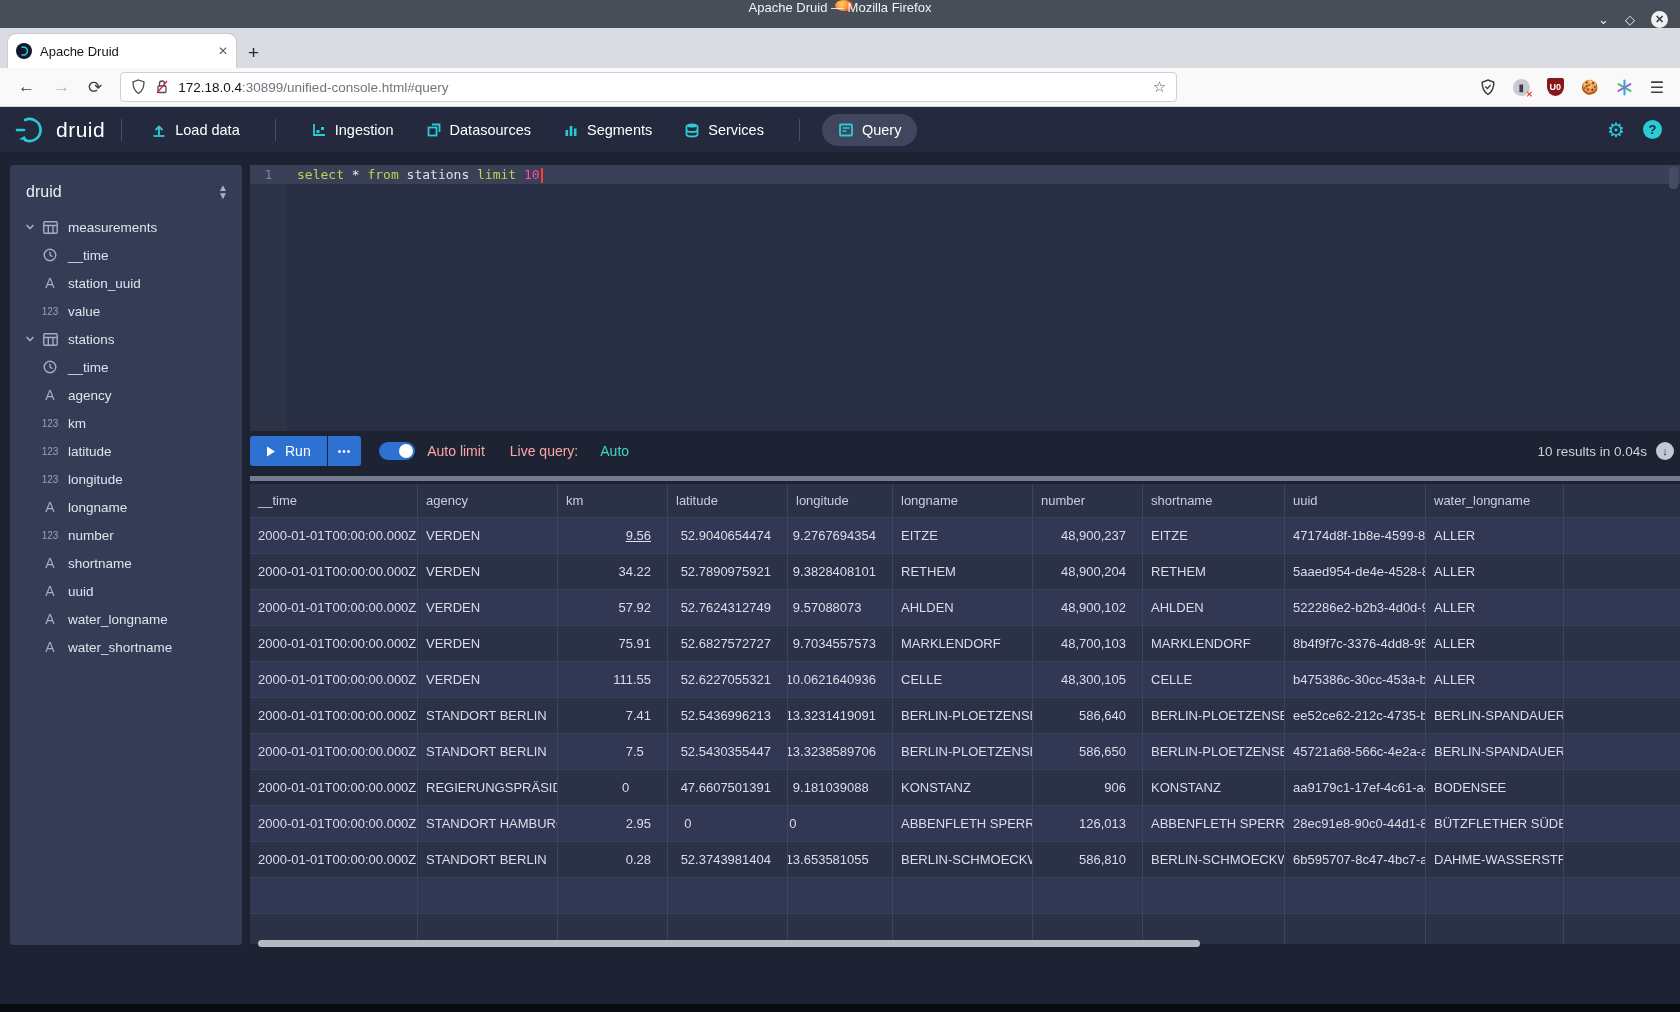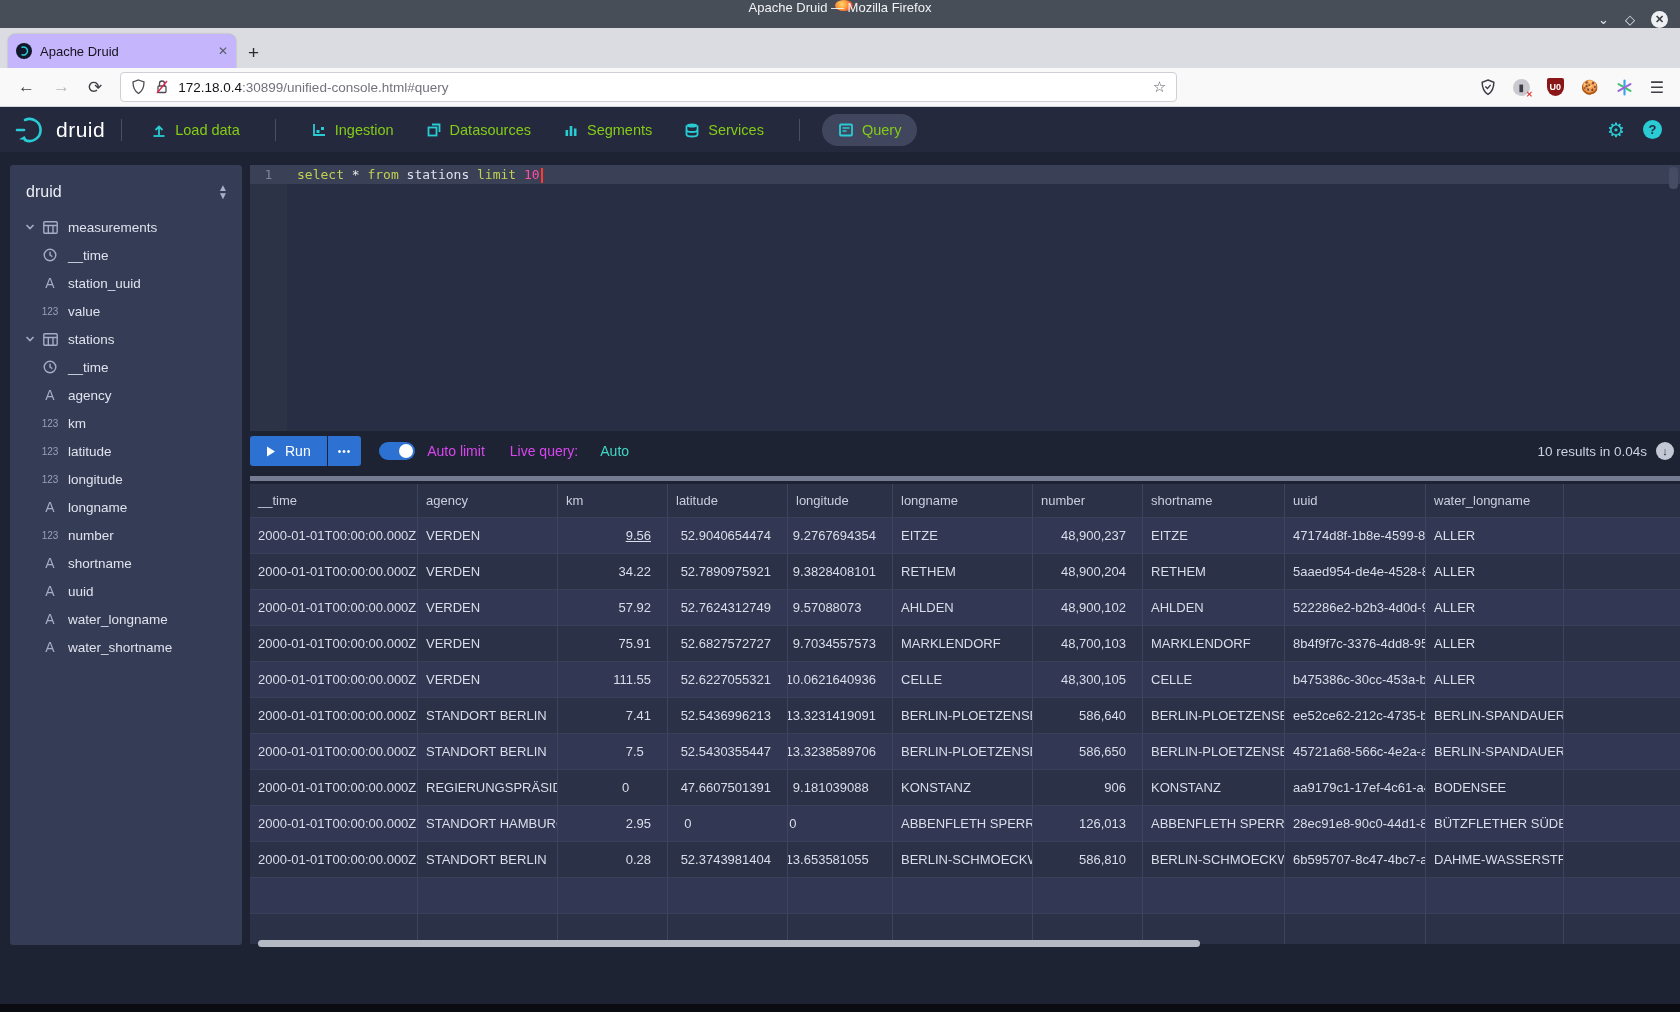--- a/index.html
+++ b/index.html
@@ -19,7 +19,7 @@
 
   .tabstrip{position:absolute;left:0;top:28px;width:100%;height:40px;background:#dadce1;
     display:flex;align-items:flex-end;}
-  .tab{width:212px;height:34px;background:#c4b5fd;border-radius:8px 8px 0 0;margin-left:8px;
+  .tab{width:212px;height:34px;background:#ffffff;border-radius:8px 8px 0 0;margin-left:8px;
     display:flex;align-items:center;padding:0 8px;font-size:13px;color:#15141a;box-shadow:0 0 2px rgba(0,0,0,.25);}
   .tab-favicon{width:16px;height:16px;border-radius:50%;background:#12182b;margin-right:8px;flex:0 0 auto;
     display:flex;align-items:center;justify-content:center;}

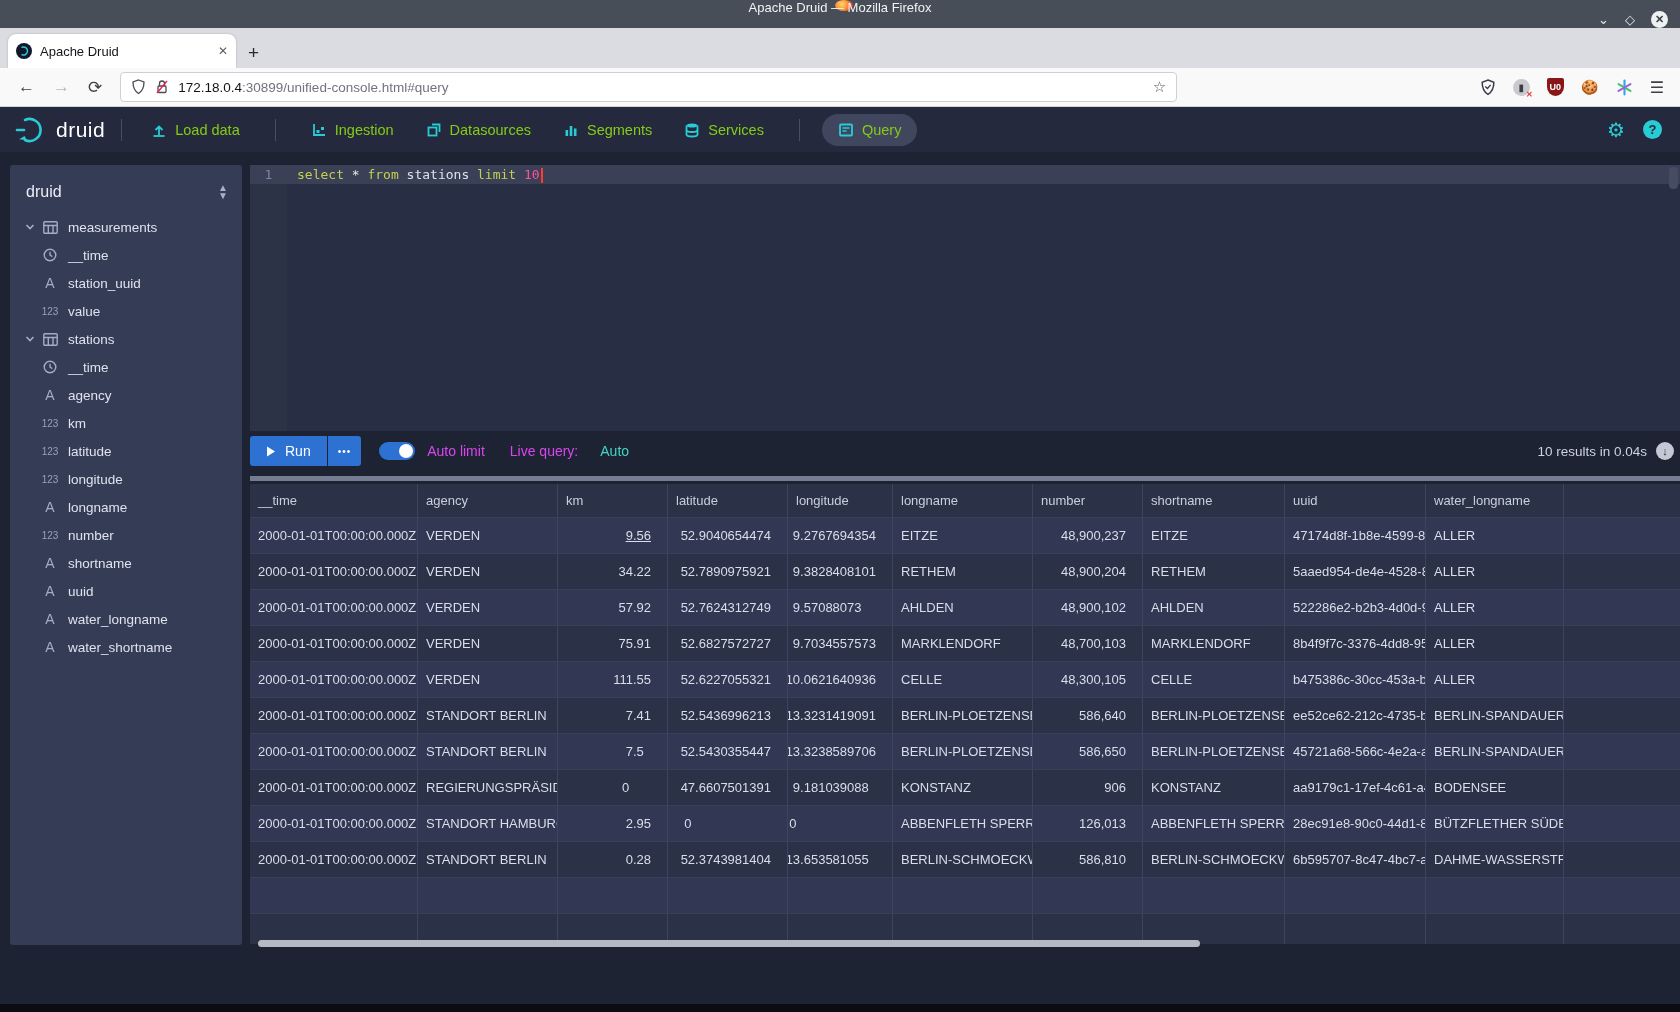--- a/index.html
+++ b/index.html
@@ -53,7 +53,7 @@
   .hdr-sep{width:1px;height:22px;background:#474e66;margin:0 16px;}
   .nav-items{display:flex;align-items:center;gap:6px;}
   .nav-item{display:flex;align-items:center;gap:8px;padding:7px 13px;border-radius:3px;
-    font-size:14.5px;color:#84cc16;cursor:pointer;}
+    font-size:14.5px;color:#ffffff;cursor:pointer;}
   .nav-item.active{background:#40465e;border-radius:18px;padding:8px 16px;}
   .hdr-right{margin-left:auto;display:flex;align-items:center;gap:18px;margin-right:18px;}
   .gear{color:#29ccd4;font-size:20px;}

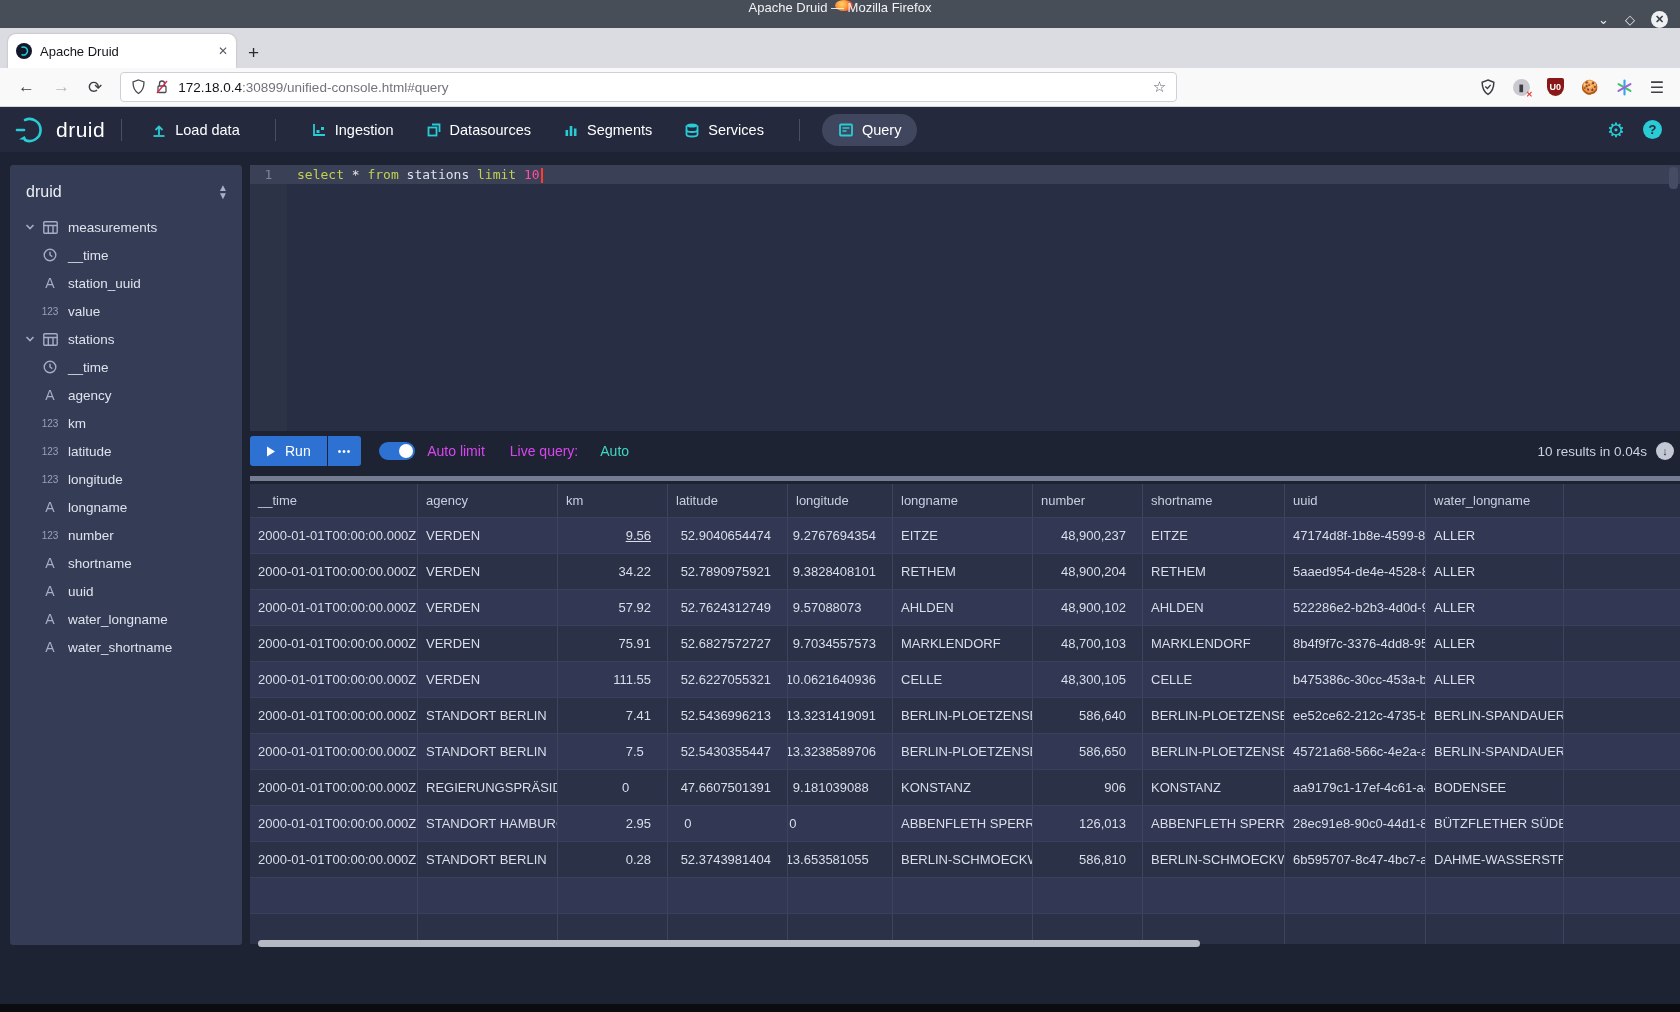--- a/index.html
+++ b/index.html
@@ -100,7 +100,7 @@
     align-items:center;padding:0 10px;margin-left:1px;font-size:10px;letter-spacing:1px;}
   .switch{width:36px;height:18px;border-radius:10px;background:#2d72d2;position:relative;margin-left:18px;}
   .switch .knob{position:absolute;right:2px;top:2px;width:14px;height:14px;border-radius:50%;background:#fff;}
-  .runbar-label{color:#d946ef;font-size:14px;margin-left:12px;}
+  .runbar-label{color:#fca5a5;font-size:14px;margin-left:12px;}
   .live-q{margin-left:25px;}
   .live-q-val{color:#40d6c4;margin-left:22px;}
   .results-summary{margin-left:auto;color:#ccd2e0;font-size:13.5px;display:flex;align-items:center;gap:9px;

